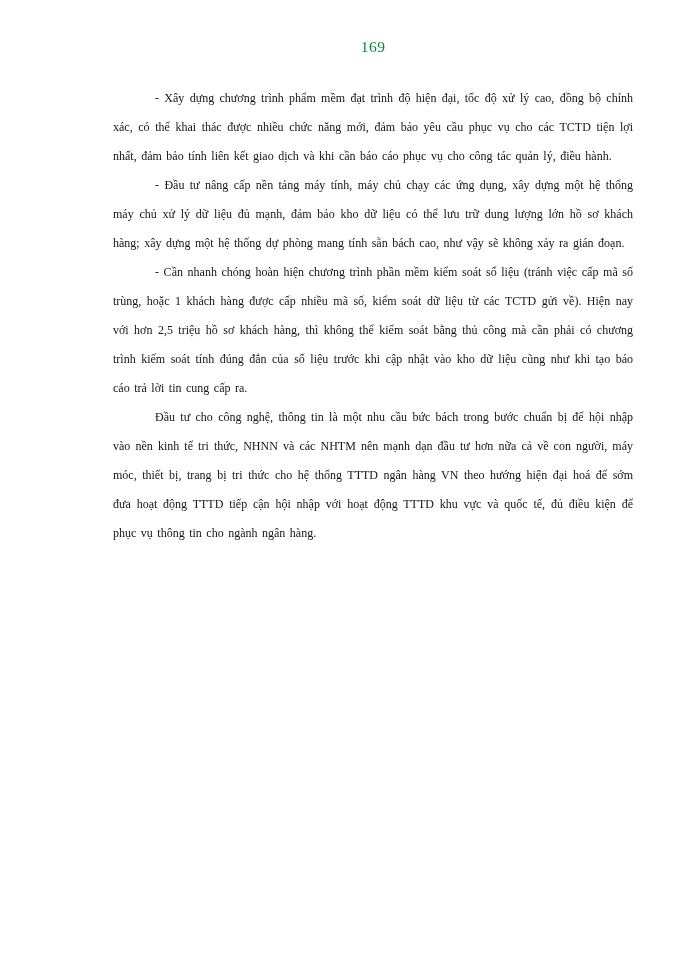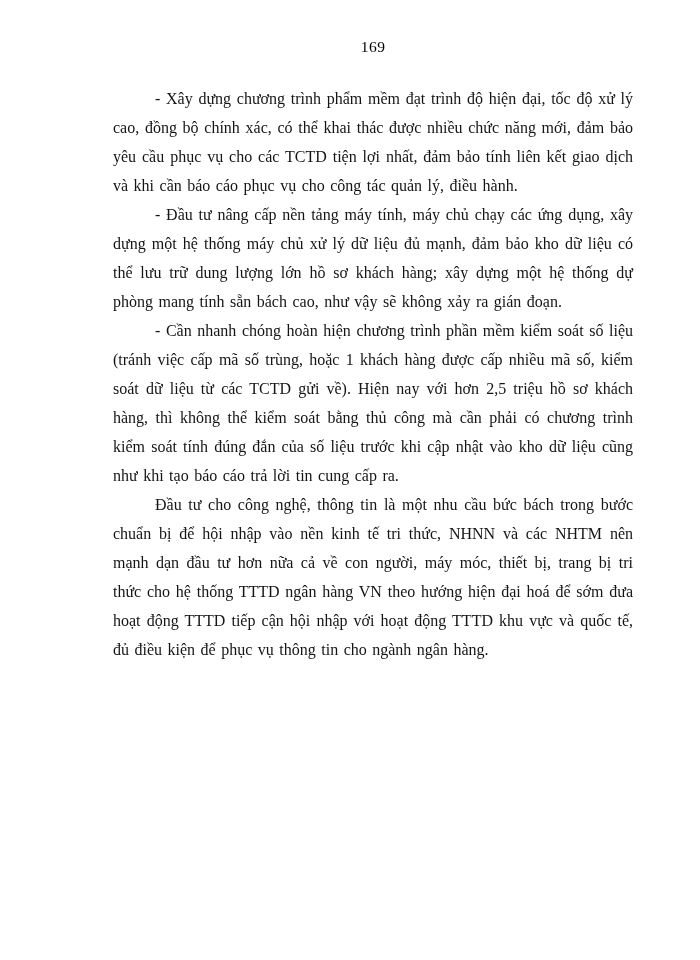--- a/index.html
+++ b/index.html
@@ -25,7 +25,7 @@
     text-align: center;
     font-size: 15.5px;
     letter-spacing: 0.5px;
-    color: #000000;
+    color: #15803d;
   }
   .content {
     position: absolute;

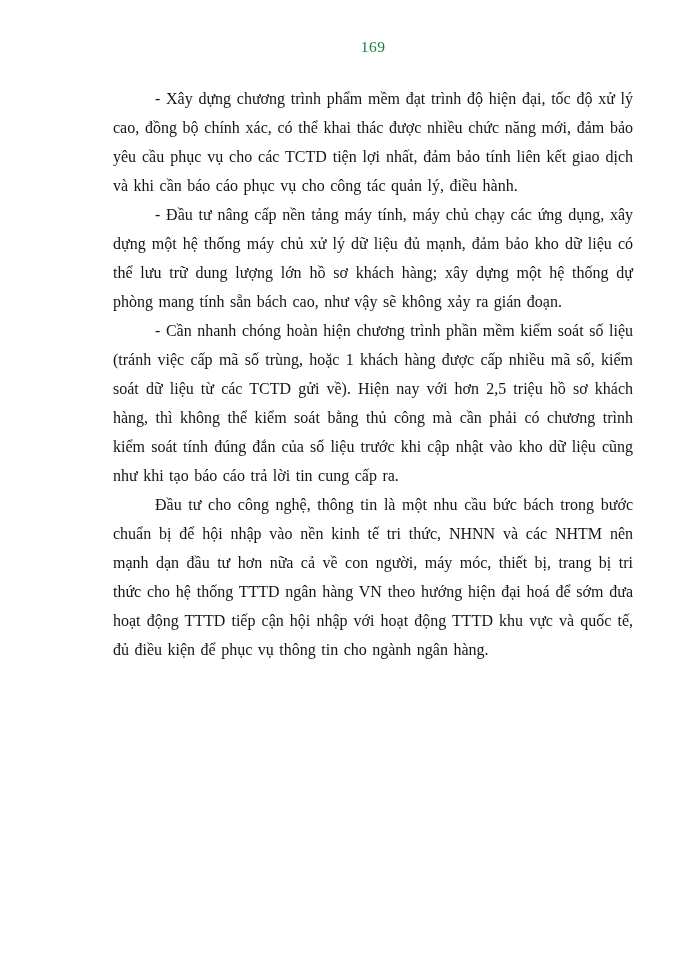--- a/index.html
+++ b/index.html
@@ -34,7 +34,7 @@
     width: 520px;
   }
   .content p {
-    font-size: 16px;
+    font-size: 12px;
     line-height: 29px;
     text-align: justify;
     text-indent: 42px;

